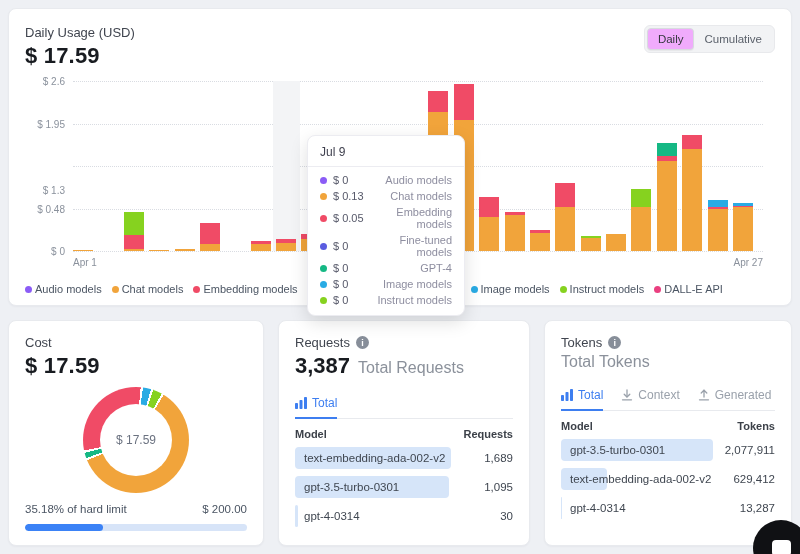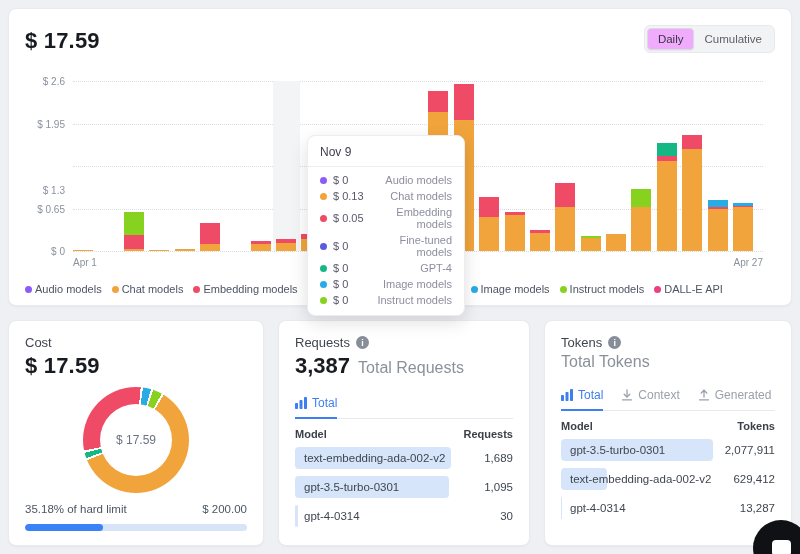--- a/index.html
+++ b/index.html
@@ -80,6 +80,7 @@
 <body>
 
 <div class="card usage-card">
+  <div class="card-title">Daily Usage (USD)</div>
   <div class="card-amount">$ 17.59</div>
 
   <div class="toggle">

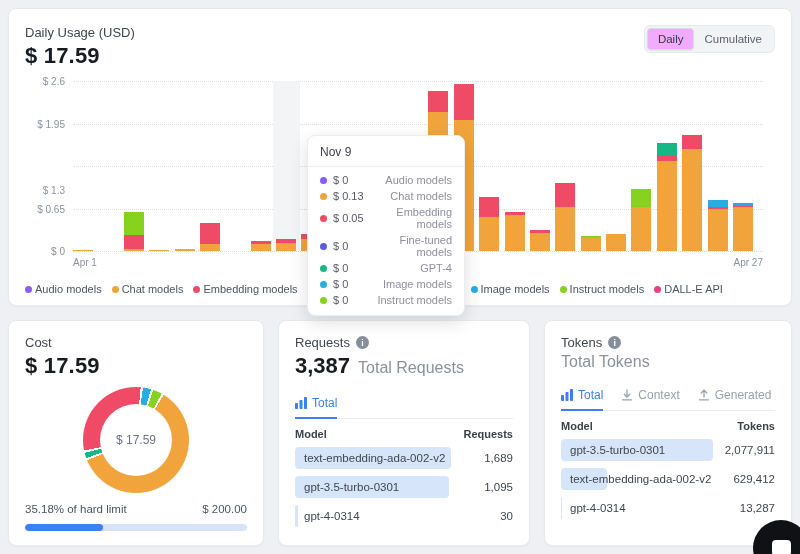--- a/index.html
+++ b/index.html
@@ -208,7 +208,7 @@
     <div class="xlabel right">Apr 27</div>
 
     <div class="tooltip">
-      <div class="tooltip-header">Nov 9</div>
+      <div class="tooltip-header">Jul 9</div>
       <div id="tooltip-rows">
           <div class="tt-row">
             <div class="tt-dot" style="background: rgb(139, 92, 246);"></div>

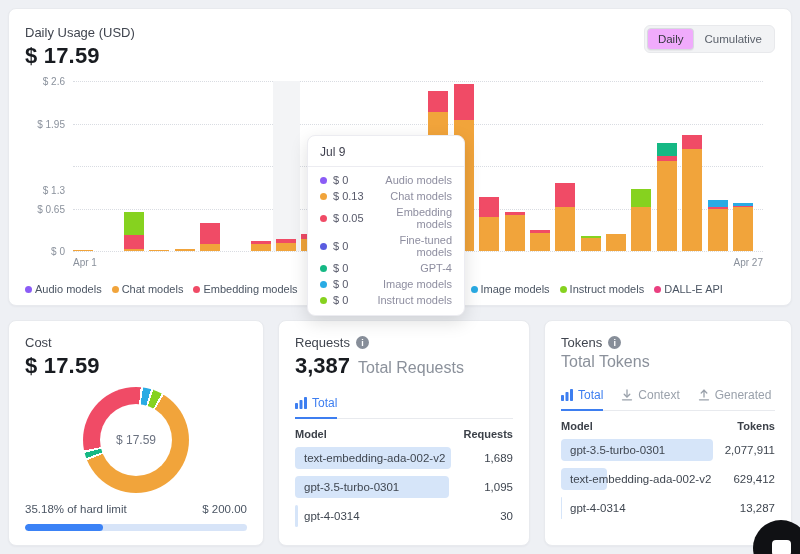--- a/index.html
+++ b/index.html
@@ -93,7 +93,7 @@
         <div class="ytick" style="top: 0%;">$ 2.6</div>
         <div class="ytick" style="top: 25%;">$ 1.95</div>
         <div class="ytick" style="top: 50%; margin-top: 24px;">$ 1.3</div>
-        <div class="ytick" style="top: 75%;">$ 0.65</div>
+        <div class="ytick" style="top: 75%;">$ 0.48</div>
         <div class="ytick" style="top: 100%;">$ 0</div>
       </div>
     <div class="plot" id="plot">

